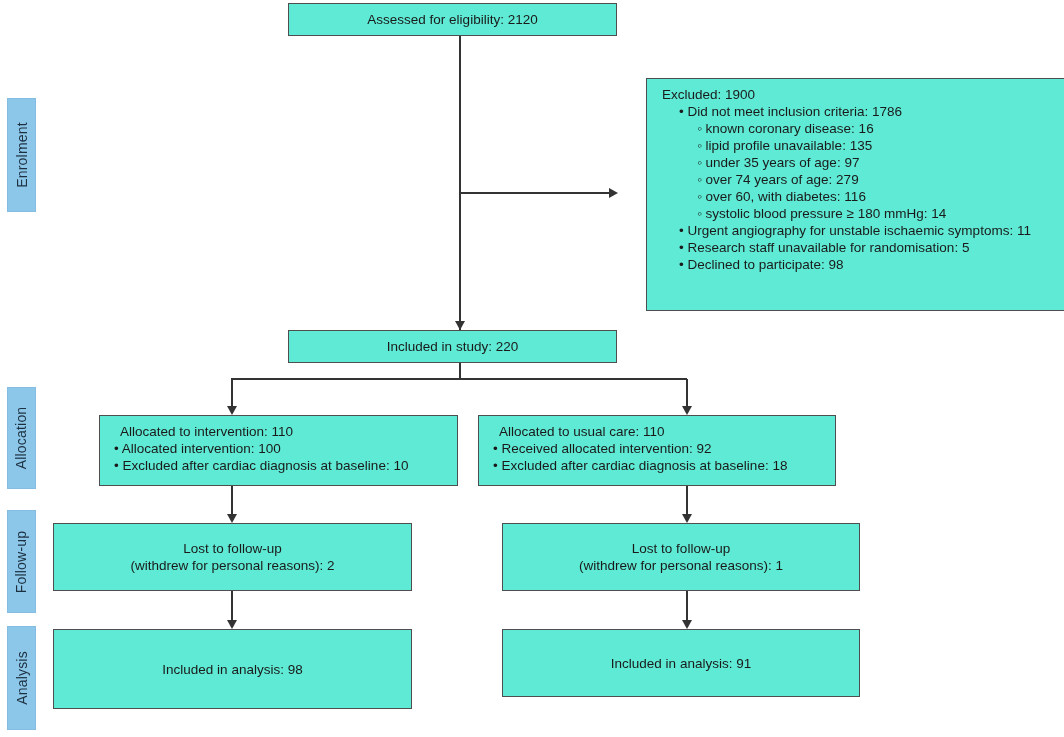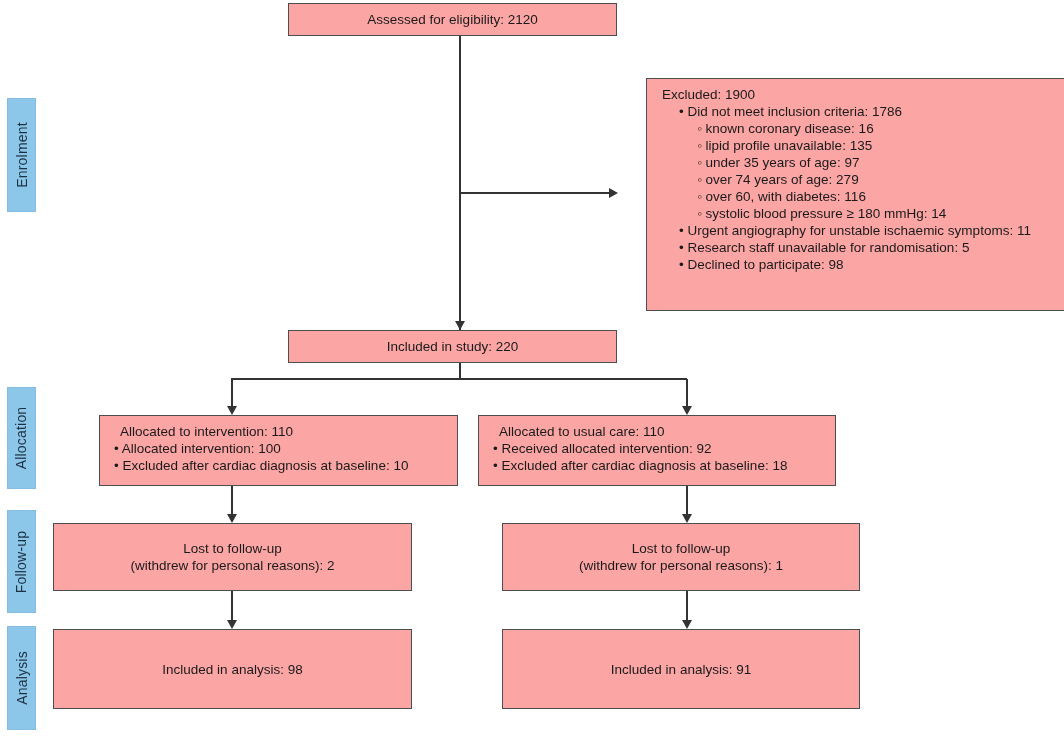--- a/index.html
+++ b/index.html
@@ -36,7 +36,7 @@
   
   .box {
     position: absolute;
-    background: #fca5a5;
+    background: #5eead4;
     border: 1.5px solid #4e4e4e;
     box-sizing: border-box;
     font-size: 13.5px;

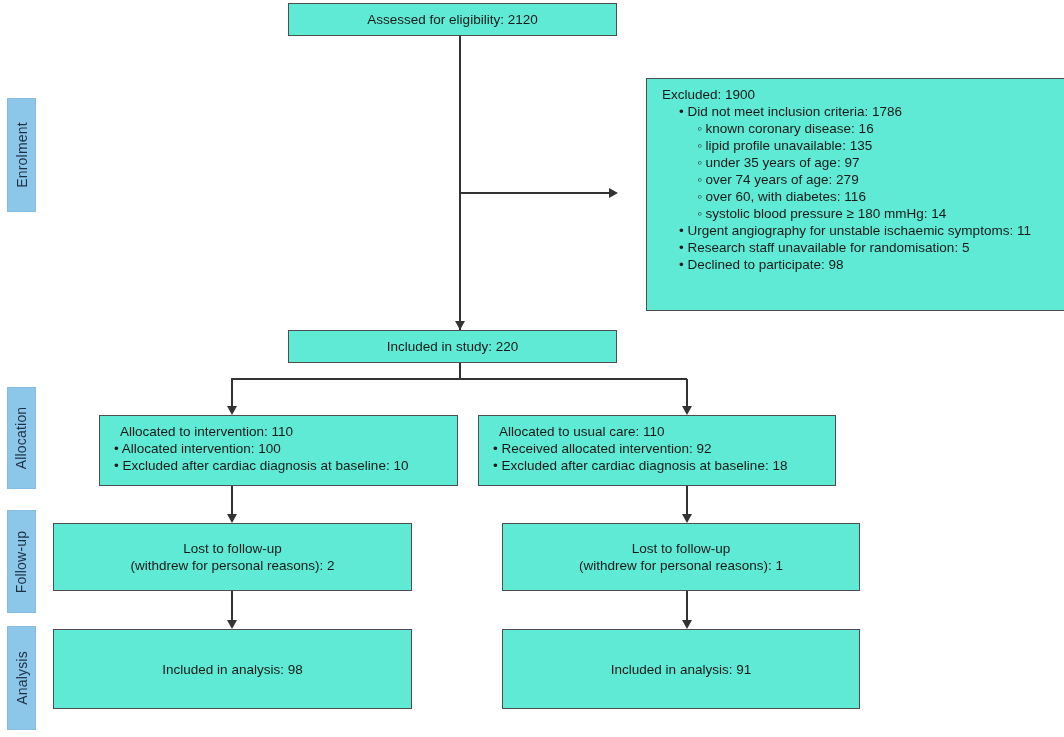--- a/index.html
+++ b/index.html
@@ -167,7 +167,7 @@
     <span>Included in analysis: 98</span>
   </div>
 
-  <div class="box center" style="left:502px;top:629px;width:358px;height:80px;">
+  <div class="box center" style="left:502px;top:629px;width:358px;height:68px;">
     <span>Included in analysis: 91</span>
   </div>
 

